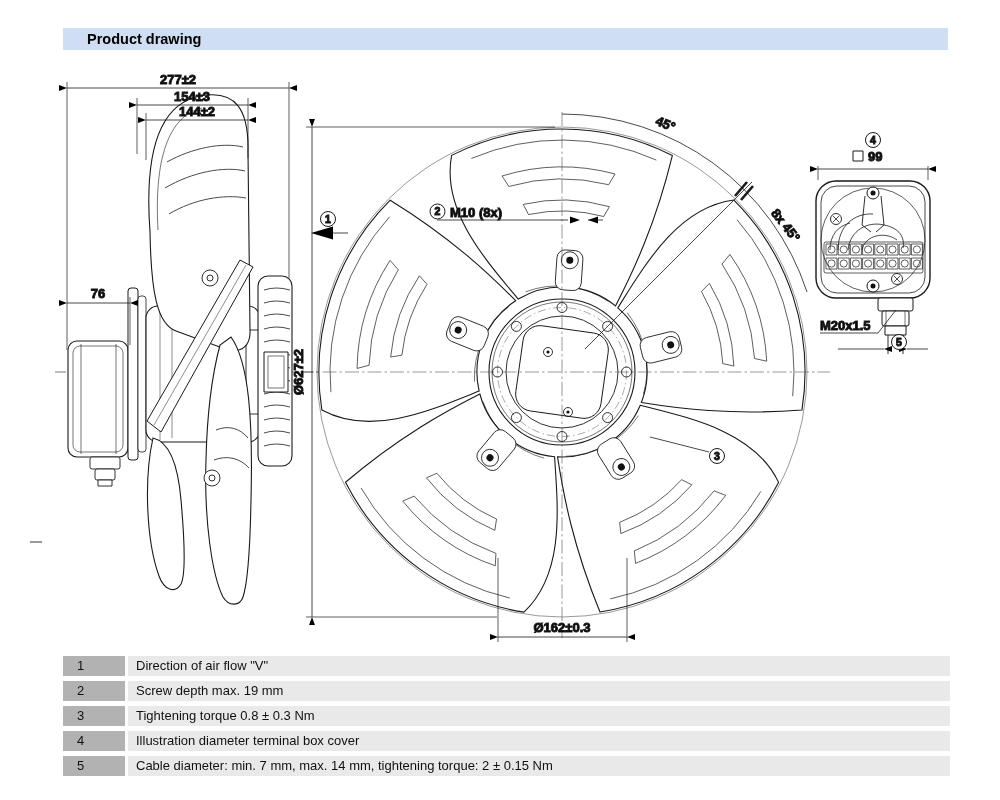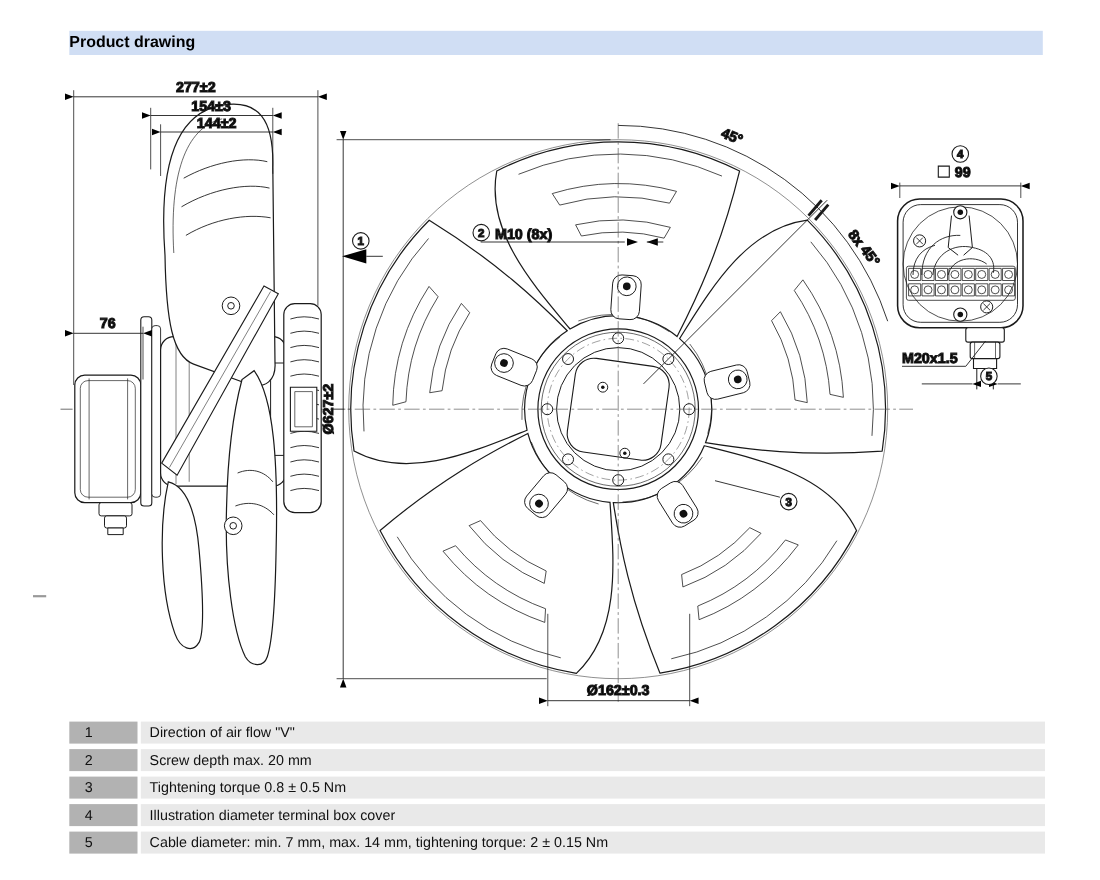--- a/index.html
+++ b/index.html
@@ -6,7 +6,7 @@
   .page{position:relative;width:1000px;height:800px;background:#fff;overflow:hidden;
         font-family:"Liberation Sans","DejaVu Sans",sans-serif;color:#1a1a1a;}
   .header{position:absolute;left:63px;top:28px;width:885px;height:22px;
-          background:#d0def4;line-height:22px;padding-left:0;box-sizing:border-box;
+          background:#d0def4;line-height:22px;padding-left:24px;box-sizing:border-box;
           font-size:14.5px;font-weight:bold;color:#000;}
   .drawing-svg{position:absolute;left:0;top:0;width:1000px;height:660px;}
   .legend{position:absolute;left:63px;top:656px;width:887px;}

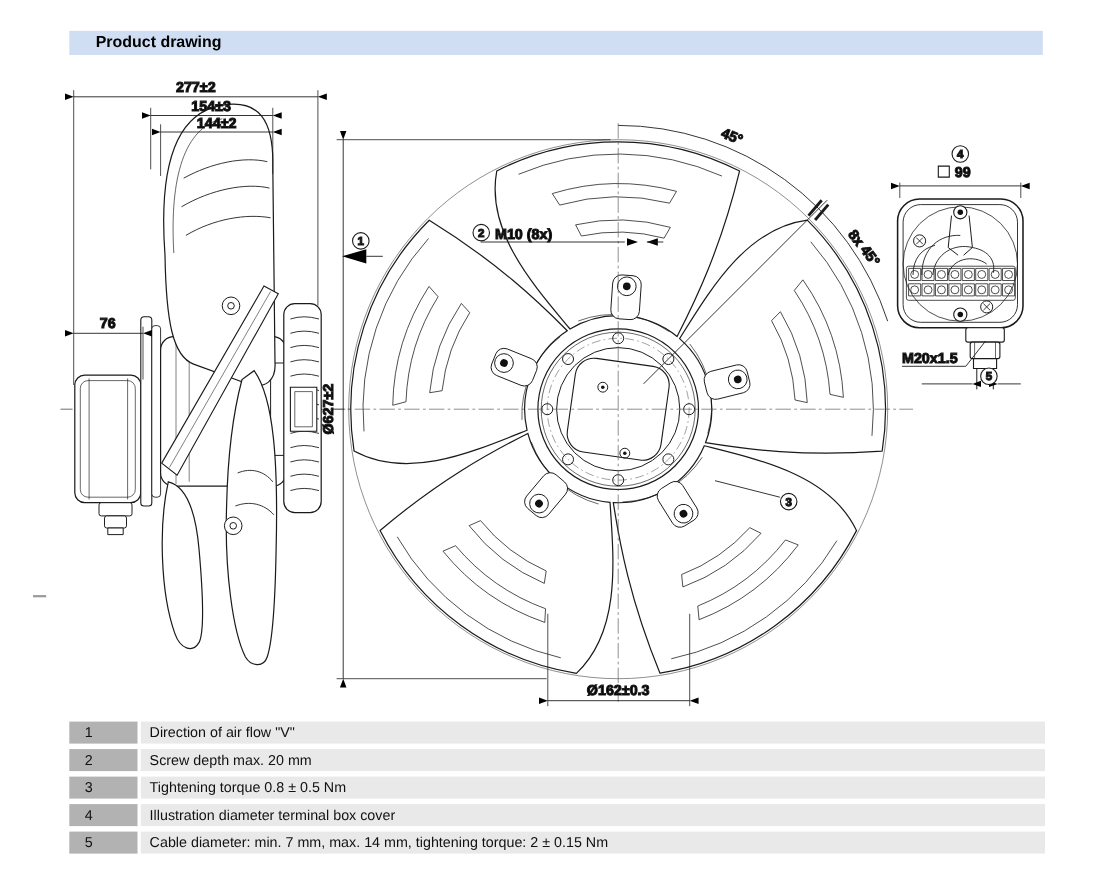--- a/index.html
+++ b/index.html
@@ -343,7 +343,7 @@
     </div>
     <div class="row">
       <div class="num">2</div>
-      <div class="desc">Screw depth max. 20 mm</div>
+      <div class="desc">Screw depth max. 19 mm</div>
     </div>
     <div class="row">
       <div class="num">3</div>

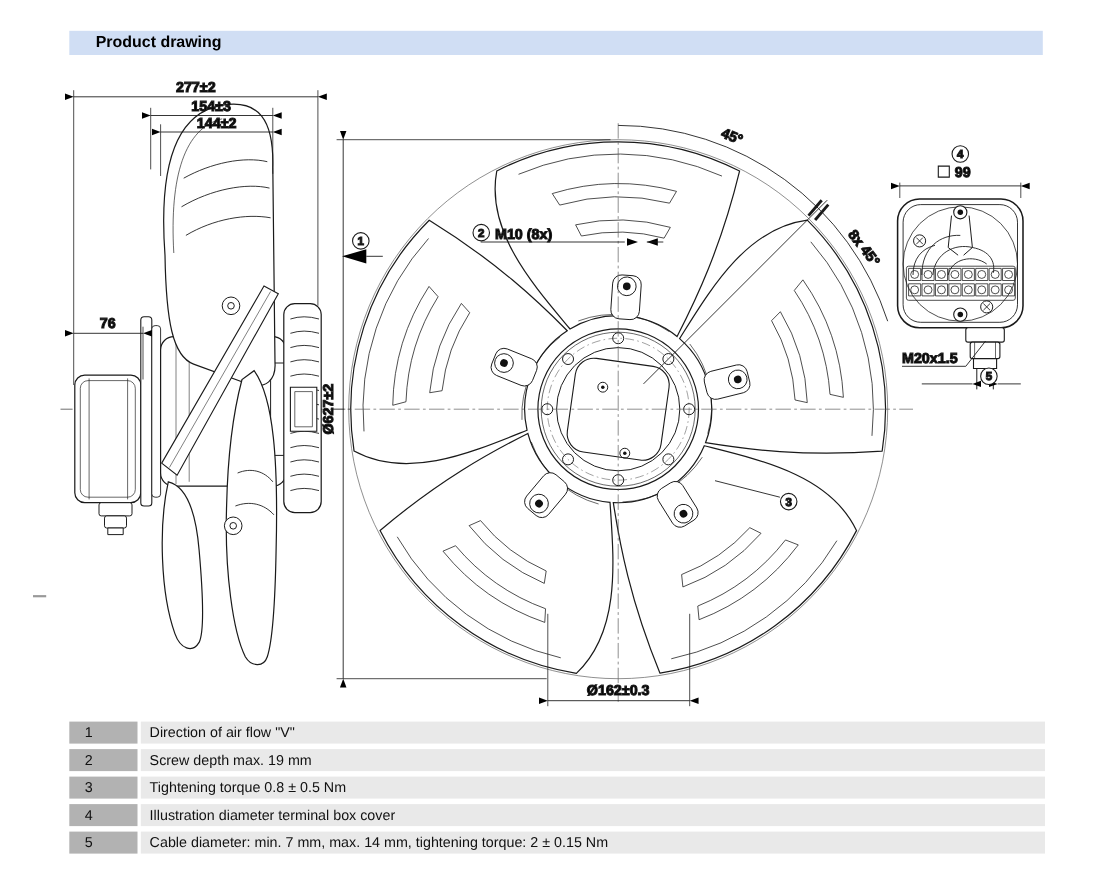--- a/index.html
+++ b/index.html
@@ -347,7 +347,7 @@
     </div>
     <div class="row">
       <div class="num">3</div>
-      <div class="desc">Tightening torque 0.8 ± 0.5 Nm</div>
+      <div class="desc">Tightening torque 0.8 ± 0.3 Nm</div>
     </div>
     <div class="row">
       <div class="num">4</div>

